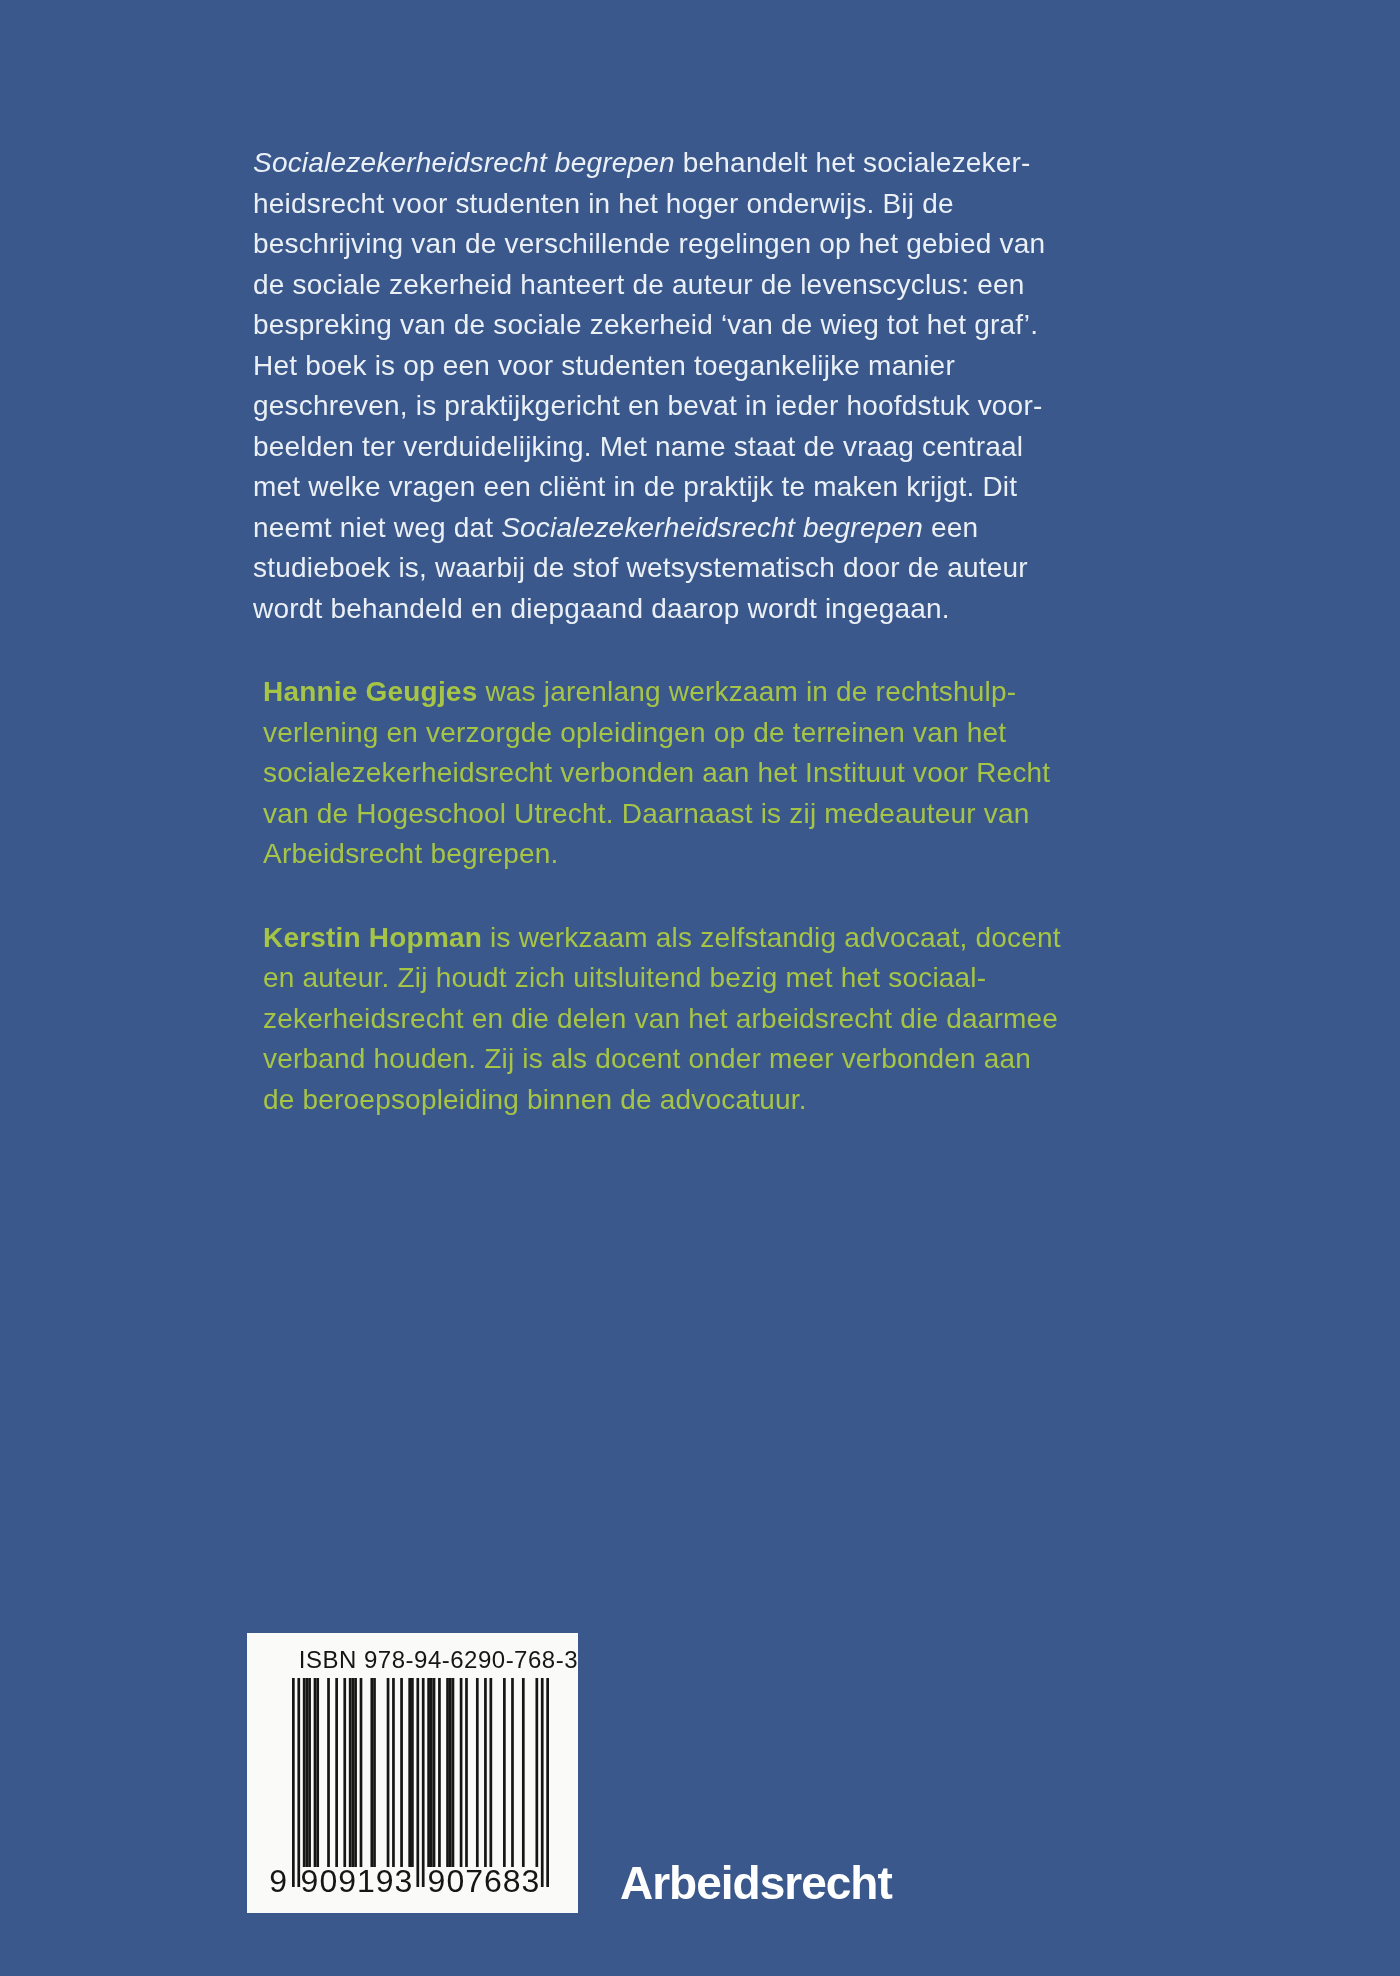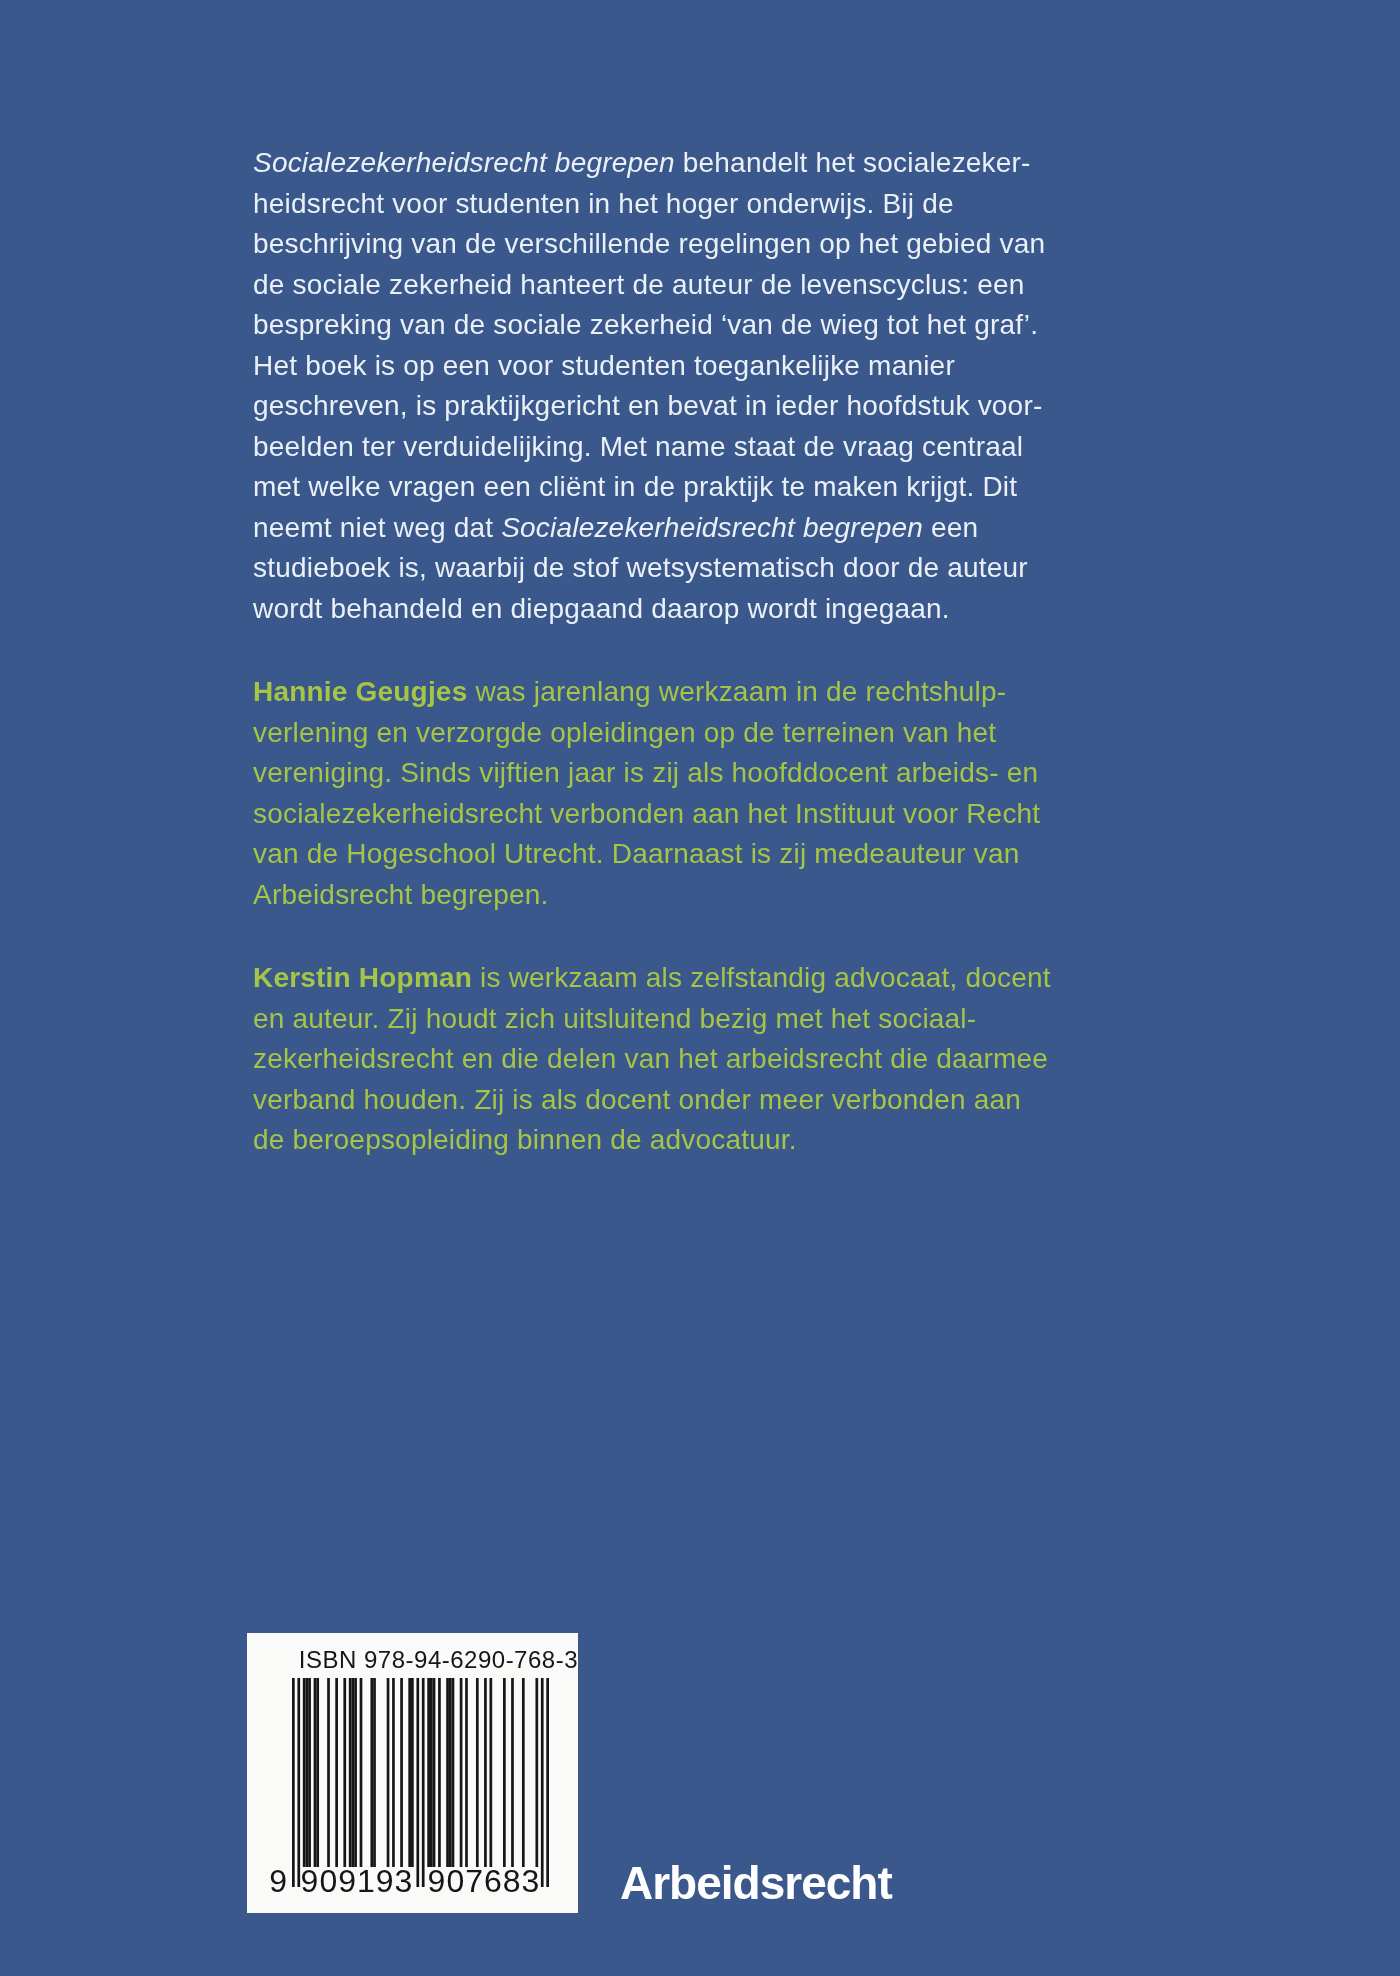--- a/index.html
+++ b/index.html
@@ -20,7 +20,7 @@
   }
   .paragraph{font-size:28px;line-height:40.5px;letter-spacing:0.2px;}
   .blurb{color:var(--fg);font-weight:300;}
-  .bio{color:var(--accent);margin-top:43px;}
+  .bio{color:var(--accent);margin-top:43px;margin-left:10px;}
   .text-line{white-space:pre;}
   .run-italic{font-style:italic;}
   .run-bold{font-weight:bold;}

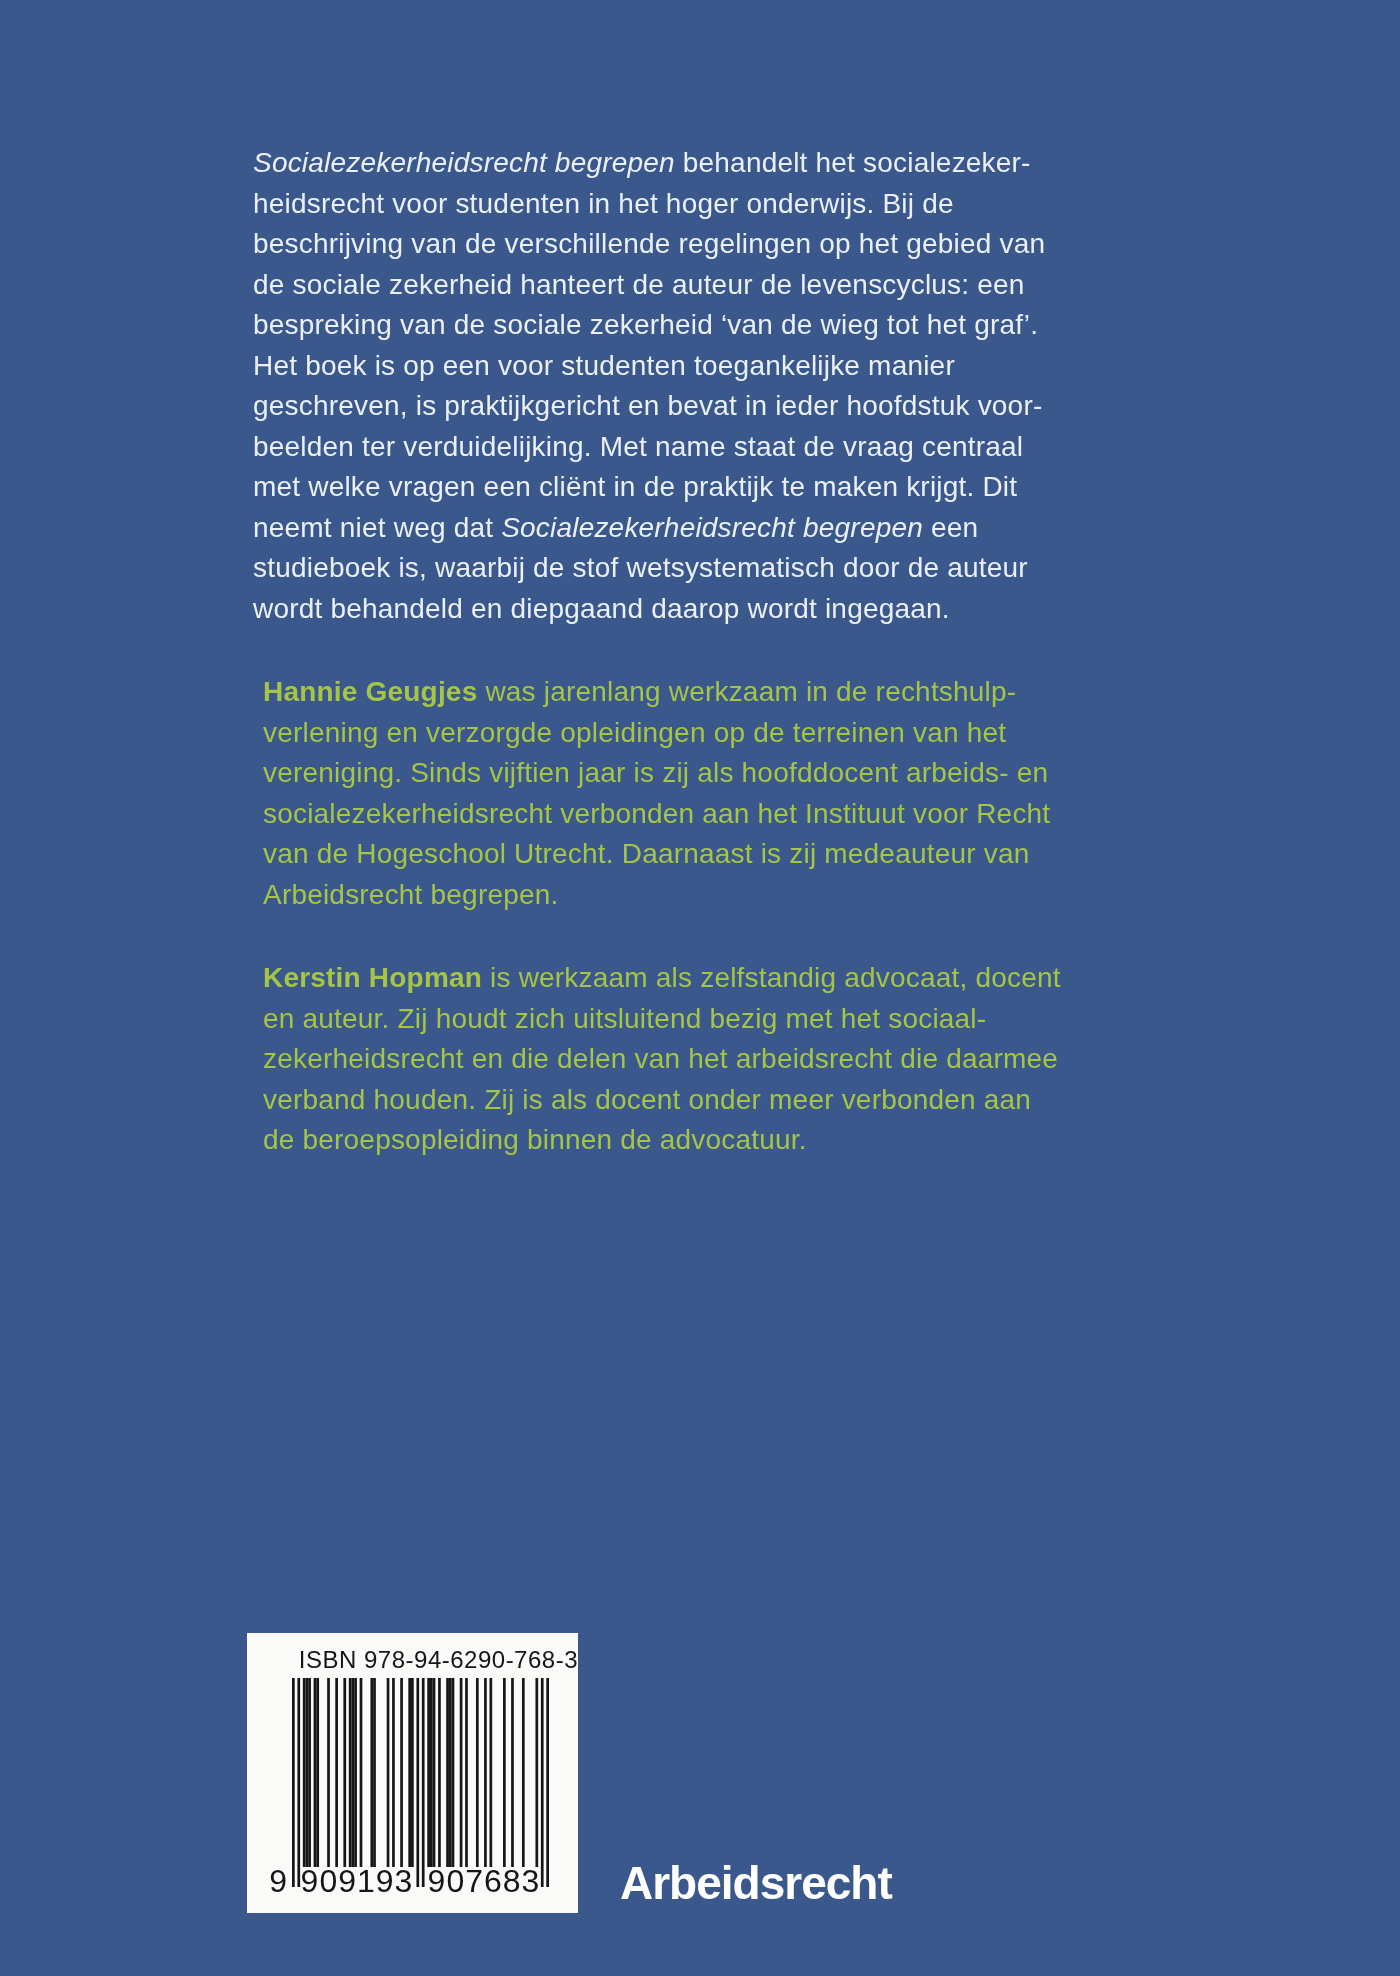--- a/index.html
+++ b/index.html
@@ -68,7 +68,6 @@
   <div class="paragraph bio">
       <div class="text-line"><span class="run-bold">Hannie Geugjes</span><span class="run-normal"> was jarenlang werkzaam in de rechtshulp-</span></div>
       <div class="text-line"><span class="run-normal">verlening en verzorgde opleidingen op de terreinen van het</span></div>
-      <div class="text-line"><span class="run-normal">vereniging. Sinds vijftien jaar is zij als hoofddocent arbeids- en</span></div>
       <div class="text-line"><span class="run-normal">socialezekerheidsrecht verbonden aan het Instituut voor Recht</span></div>
       <div class="text-line"><span class="run-normal">van de Hogeschool Utrecht. Daarnaast is zij medeauteur van</span></div>
       <div class="text-line"><span class="run-normal">Arbeidsrecht begrepen.</span></div>

